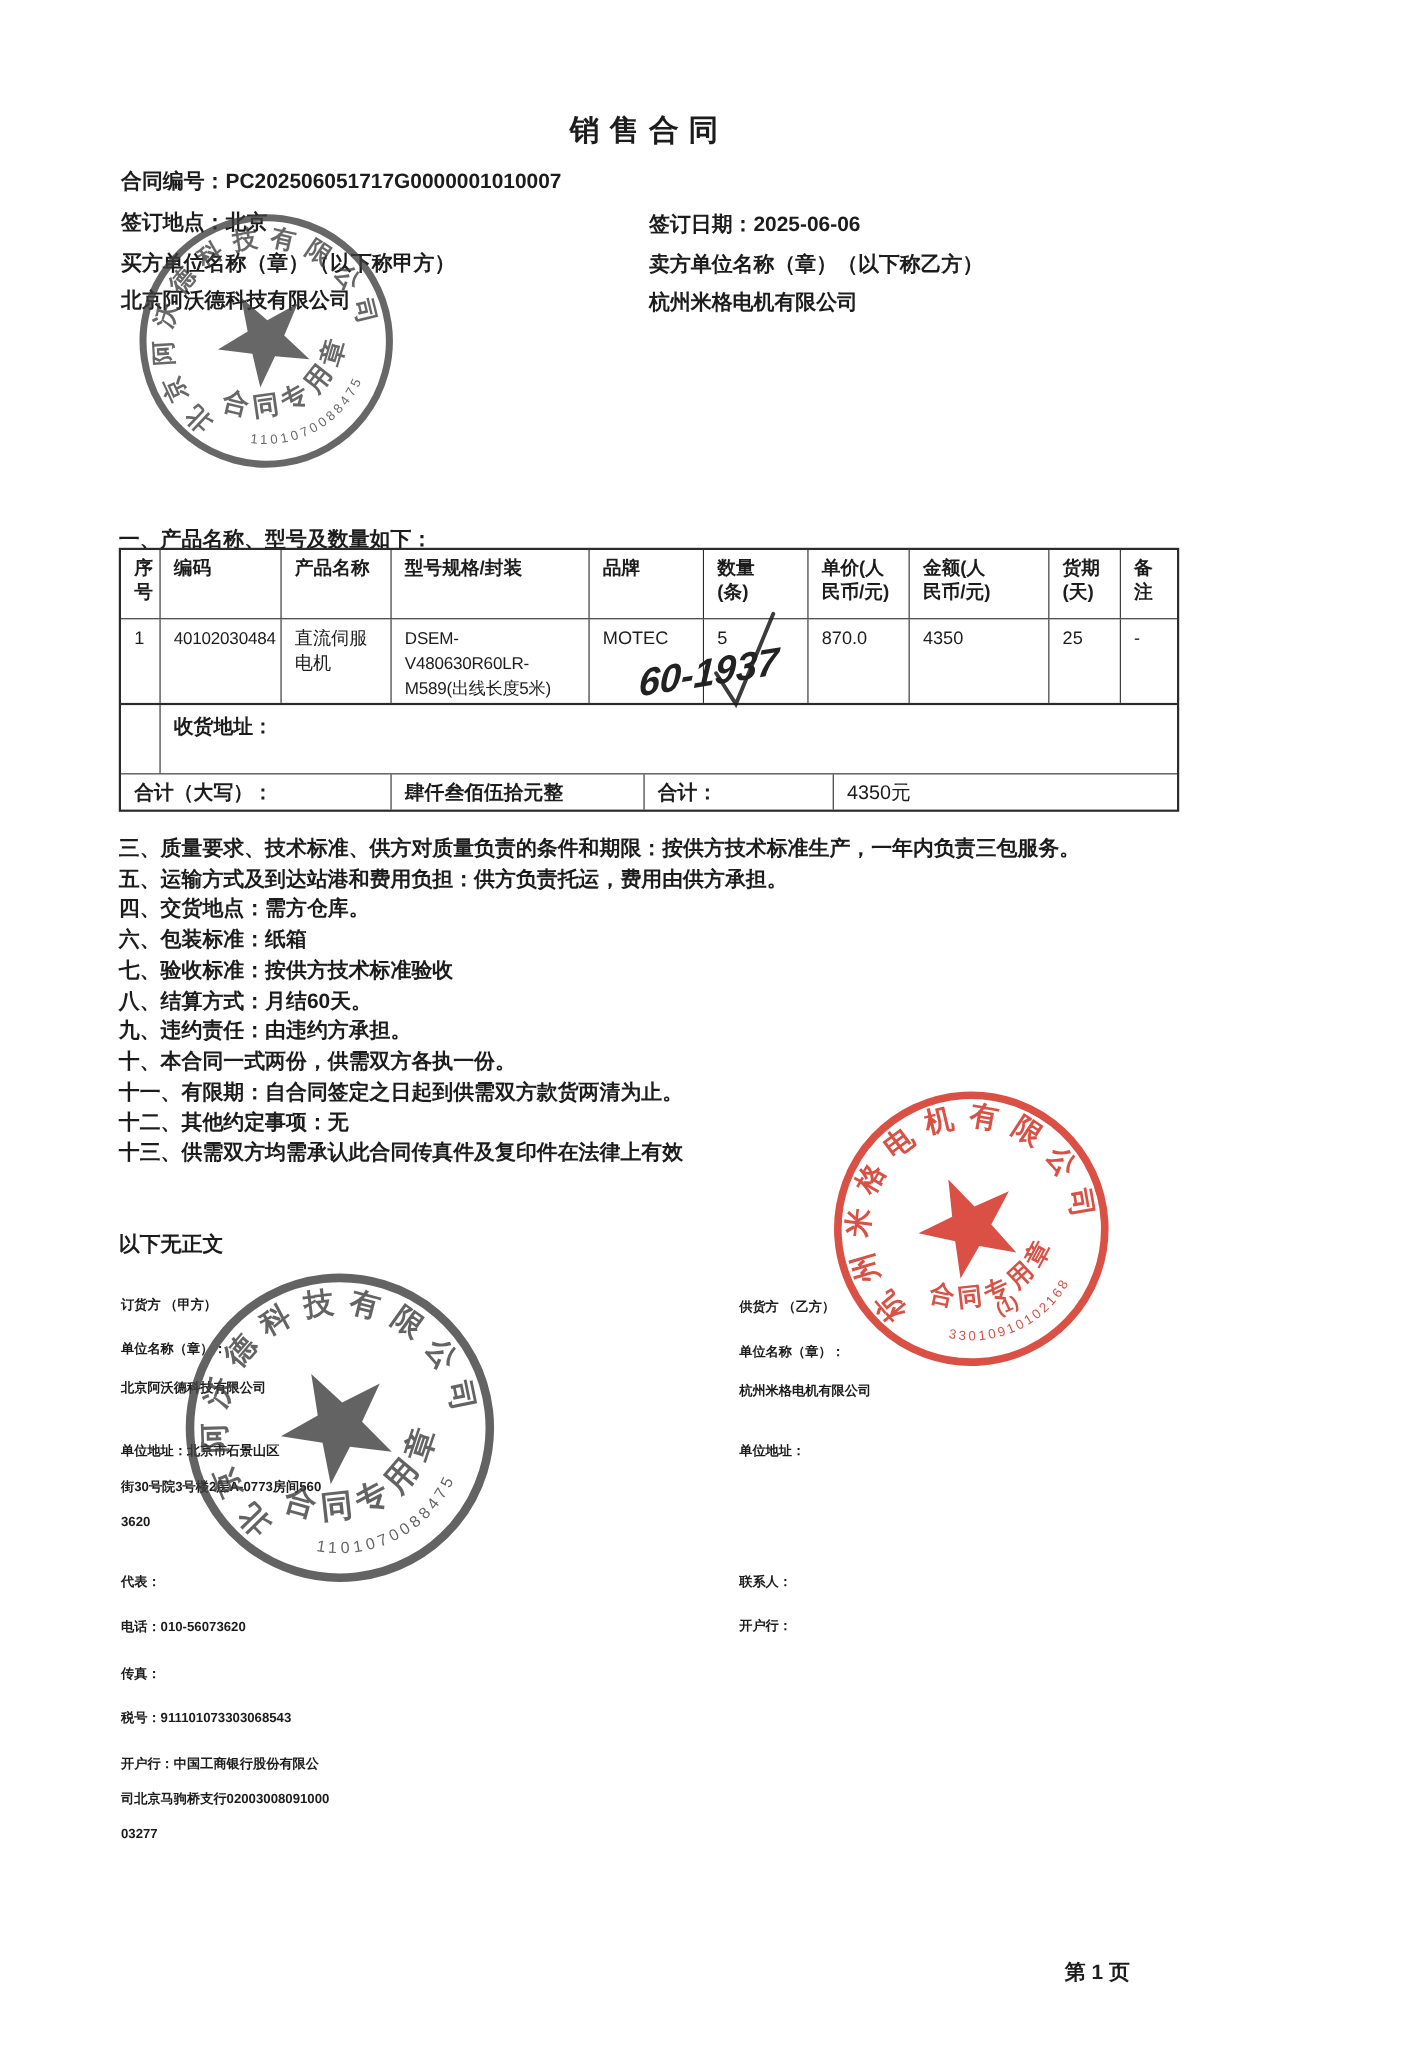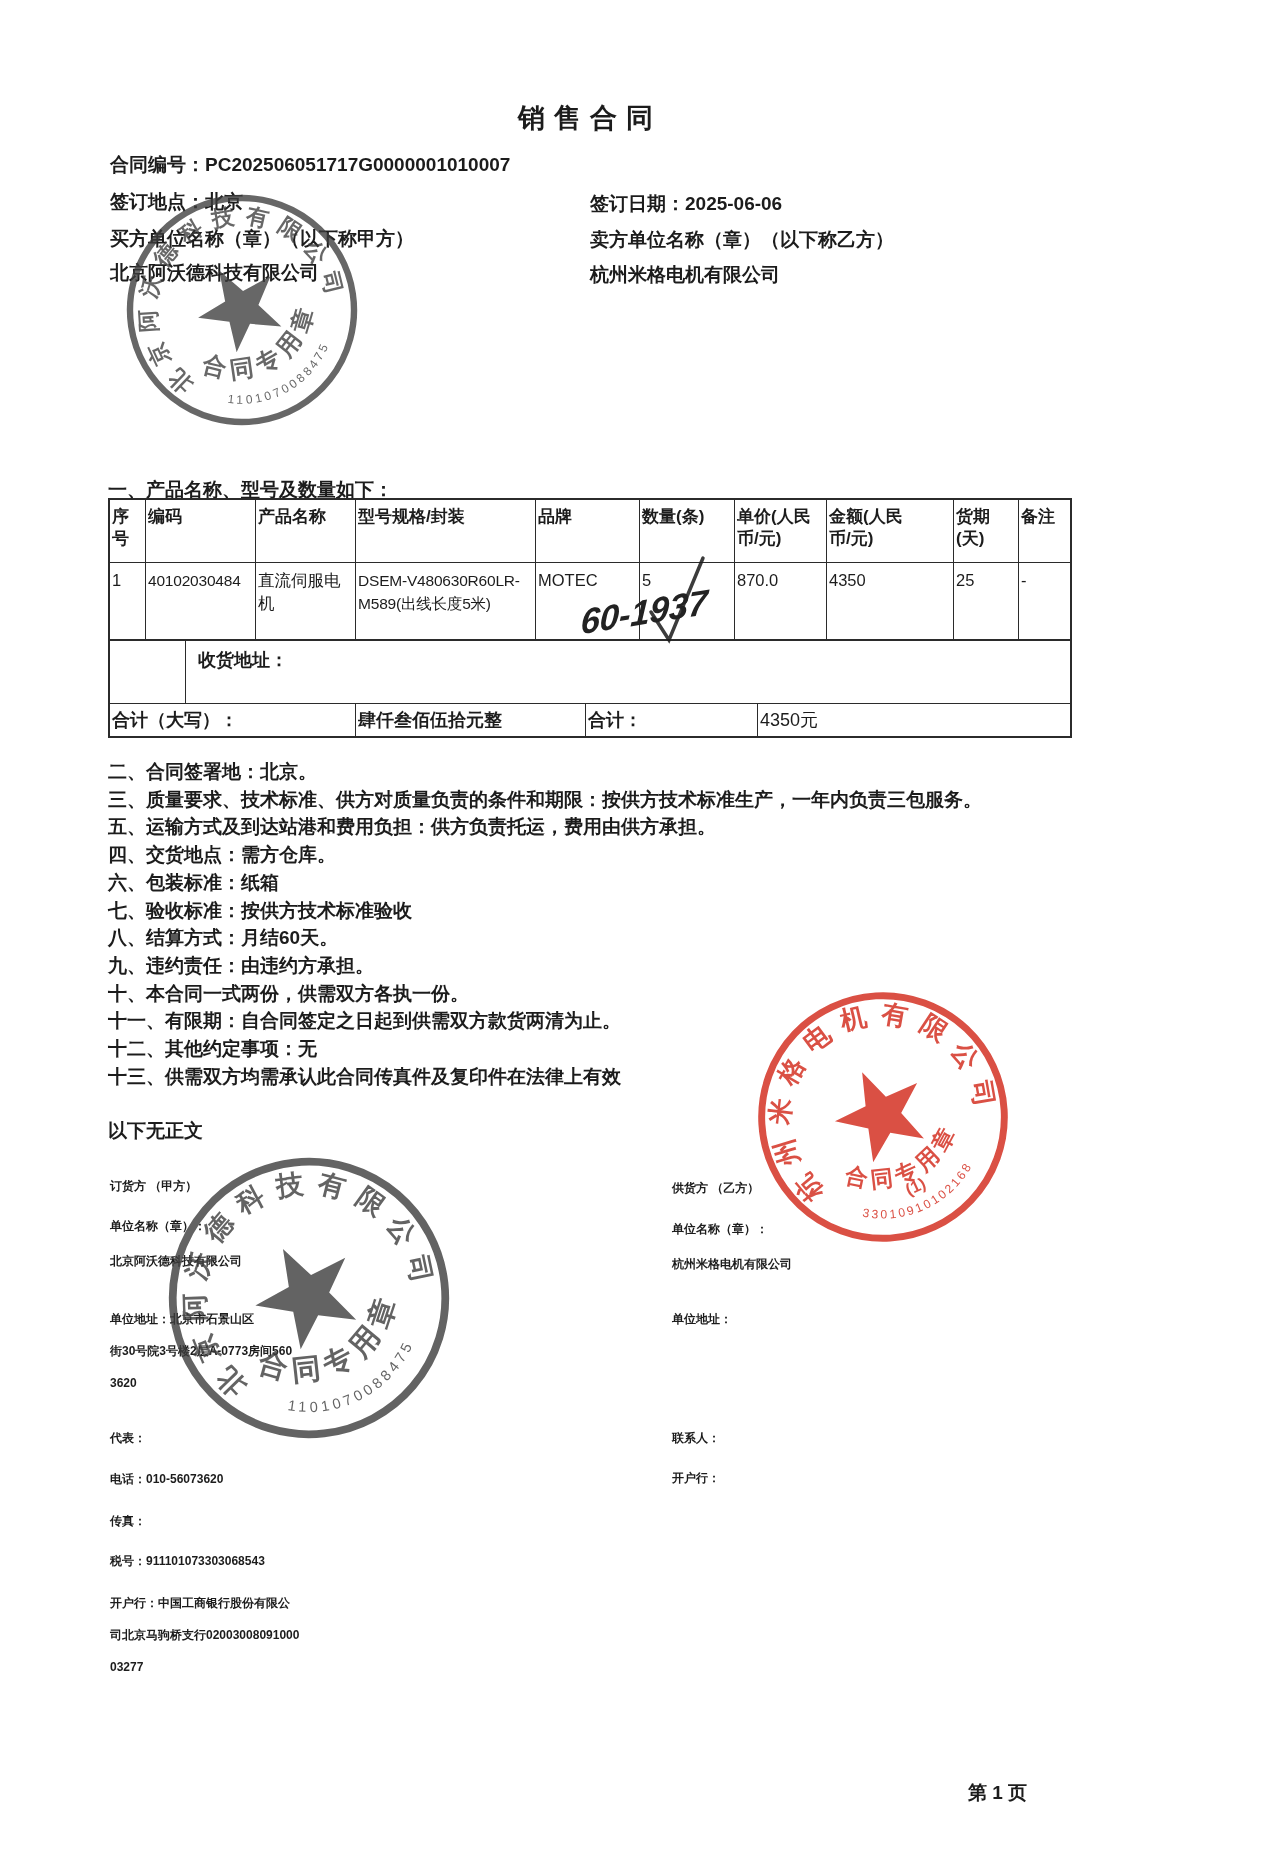--- a/index.html
+++ b/index.html
@@ -13,7 +13,7 @@
   .ctable{position:absolute;left:108px;top:498px;width:964px;border:2.5px solid #2b2b2b;box-sizing:border-box;background:transparent;}
   .trow{display:flex;border-top:1.5px solid #2b2b2b;box-sizing:border-box;}
   .trow.first{border-top:none;}
-  .tc{border-left:1.5px solid #2b2b2b;box-sizing:border-box;padding:6px 2px;overflow:hidden;}
+  .tc{border-left:1.5px solid #2b2b2b;box-sizing:border-box;padding:6px 12px;overflow:hidden;}
   .tc.nl{border-left:none;}
   .thead .tc{font-weight:bold;font-size:17px;line-height:22px;}
   .thead{height:62px;}

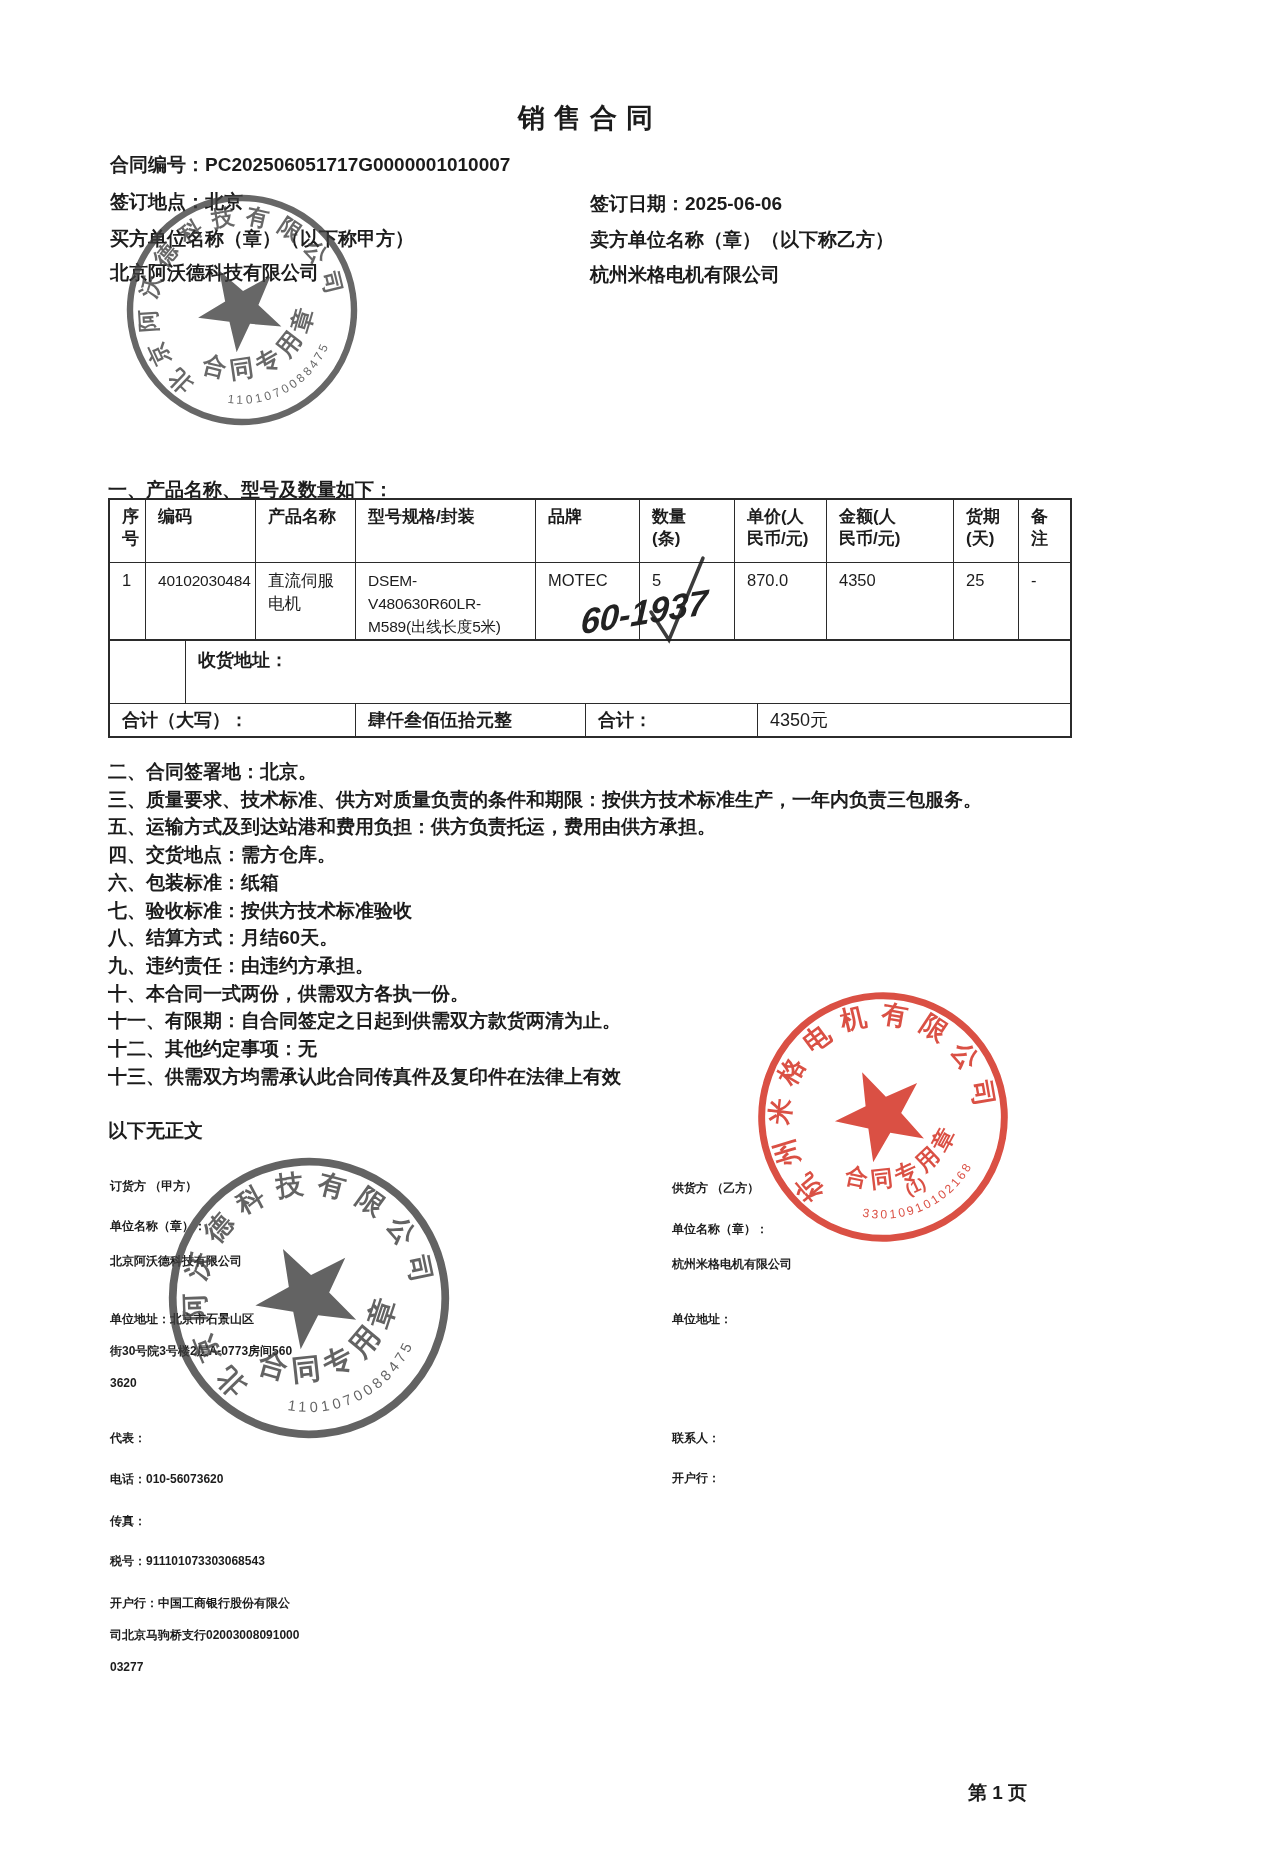--- a/index.html
+++ b/index.html
@@ -18,7 +18,7 @@
   .thead .tc{font-weight:bold;font-size:17px;line-height:22px;}
   .thead{height:62px;}
   .tdata{height:77px;font-size:16.5px;line-height:23px;}
-  .taddr{height:64px;border-top:2.5px solid #2b2b2b;font-size:18px;font-weight:bold;line-height:27px;gap:40px;}
+  .taddr{height:64px;border-top:2.5px solid #2b2b2b;font-size:18px;font-weight:bold;line-height:27px;}
   .ttotal{height:33px;font-size:18px;line-height:21px;}
   .c0{width:35px;}.c1{width:110px;}.c2{width:100px;}.c3{width:180px;}.c4{width:104px;}
   .c5{width:71px;}.c6{width:92px;margin-left:24px;}.c7{width:93px;}.c8{width:65px;margin-left:34px;}.c9{flex:1;}

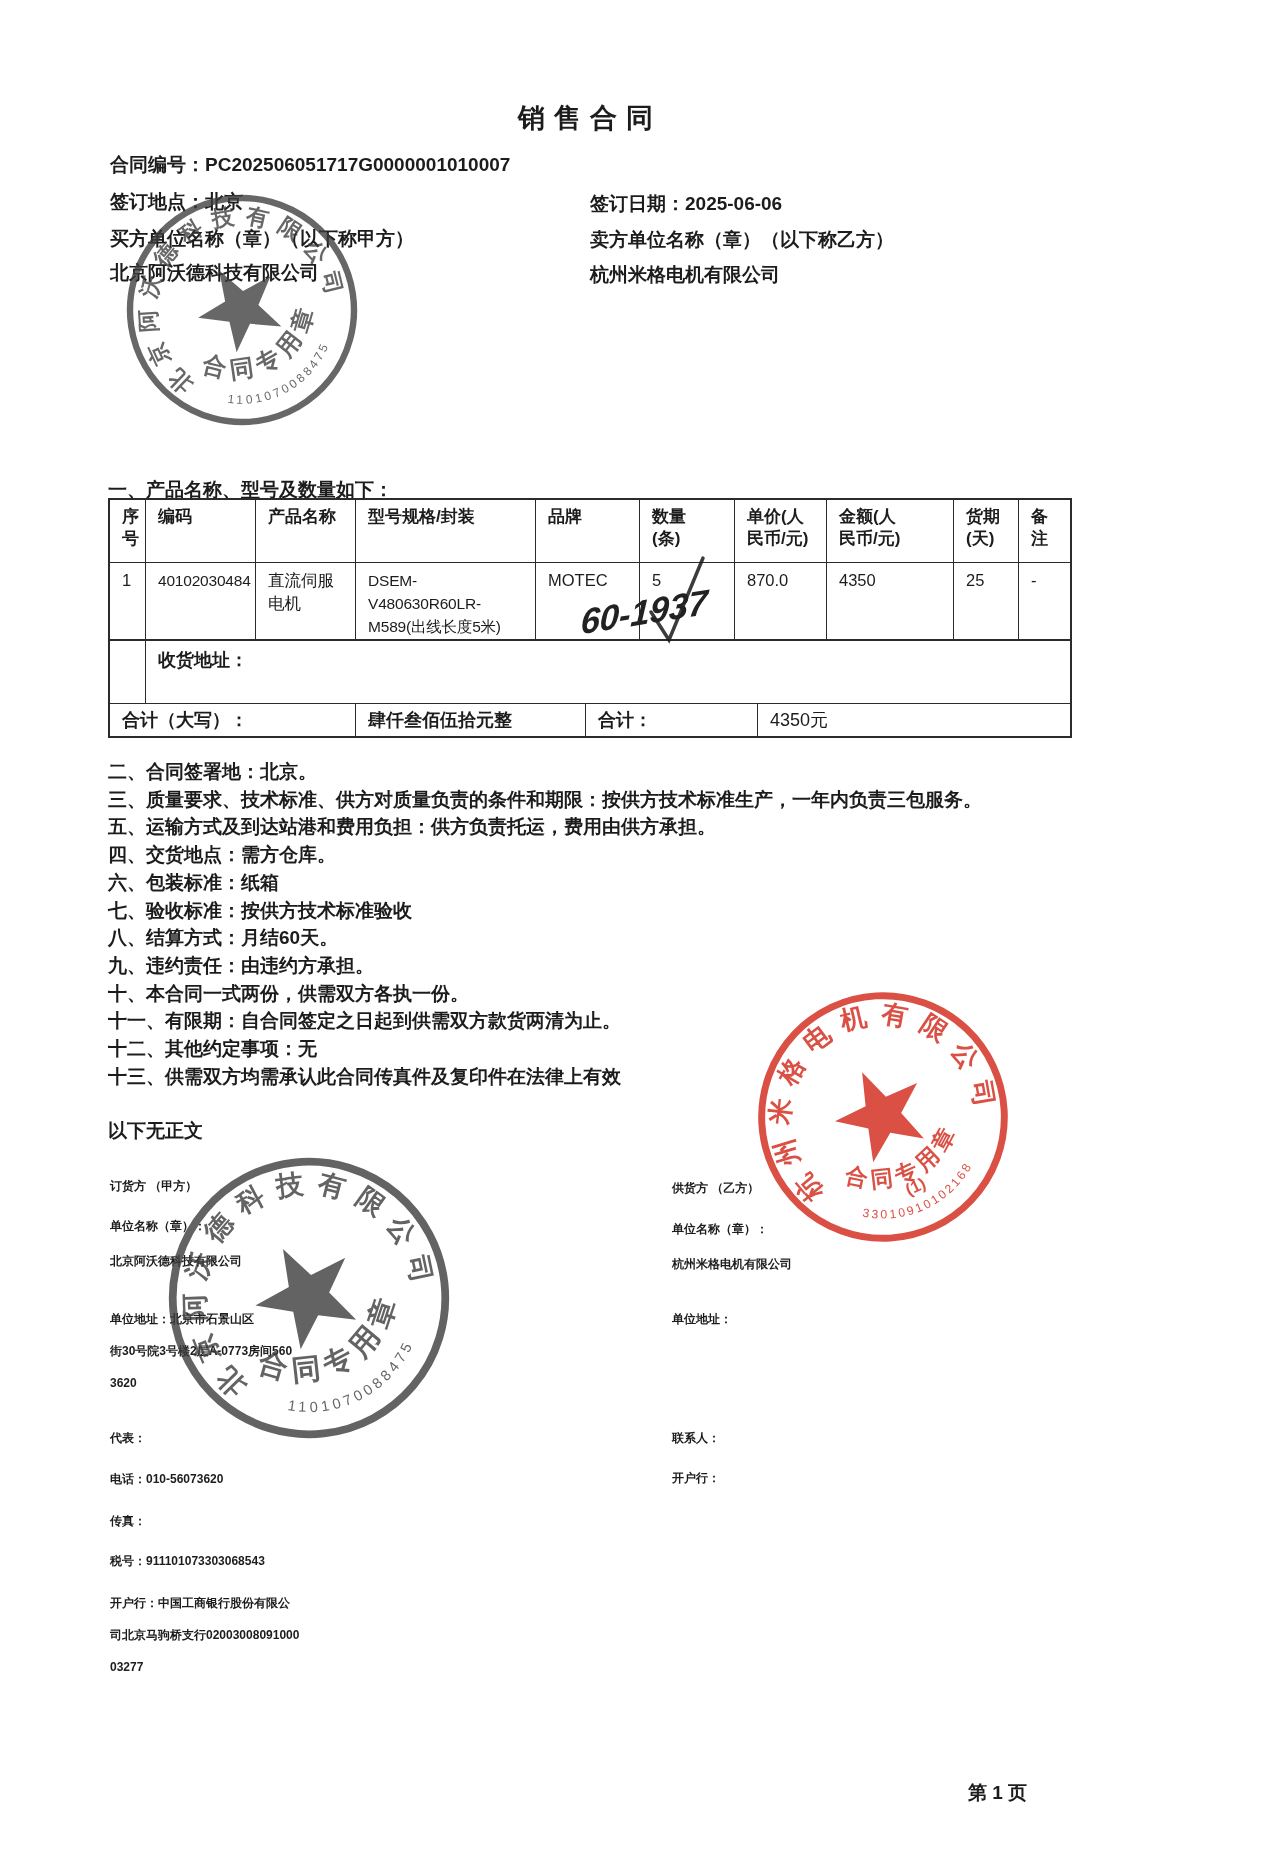--- a/index.html
+++ b/index.html
@@ -130,7 +130,6 @@
   <div class="hand" style="left:580px;top:592px;font-size:35px;transform:rotate(-9deg) skewX(-12deg);">60-1937</div>
 
   <div class="abs terms">
-    <div>二、合同签署地：北京。</div>
     <div>三、质量要求、技术标准、供方对质量负责的条件和期限：按供方技术标准生产，一年内负责三包服务。</div>
     <div>五、运输方式及到达站港和费用负担：供方负责托运，费用由供方承担。</div>
     <div>四、交货地点：需方仓库。</div>

